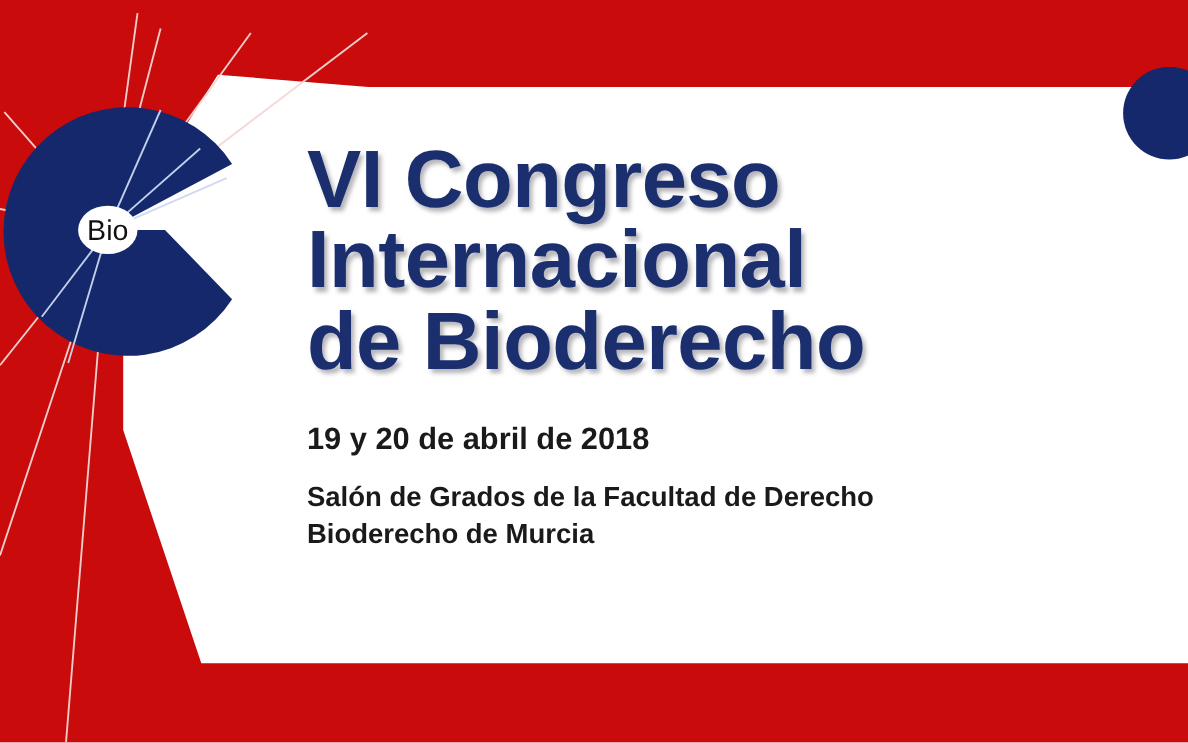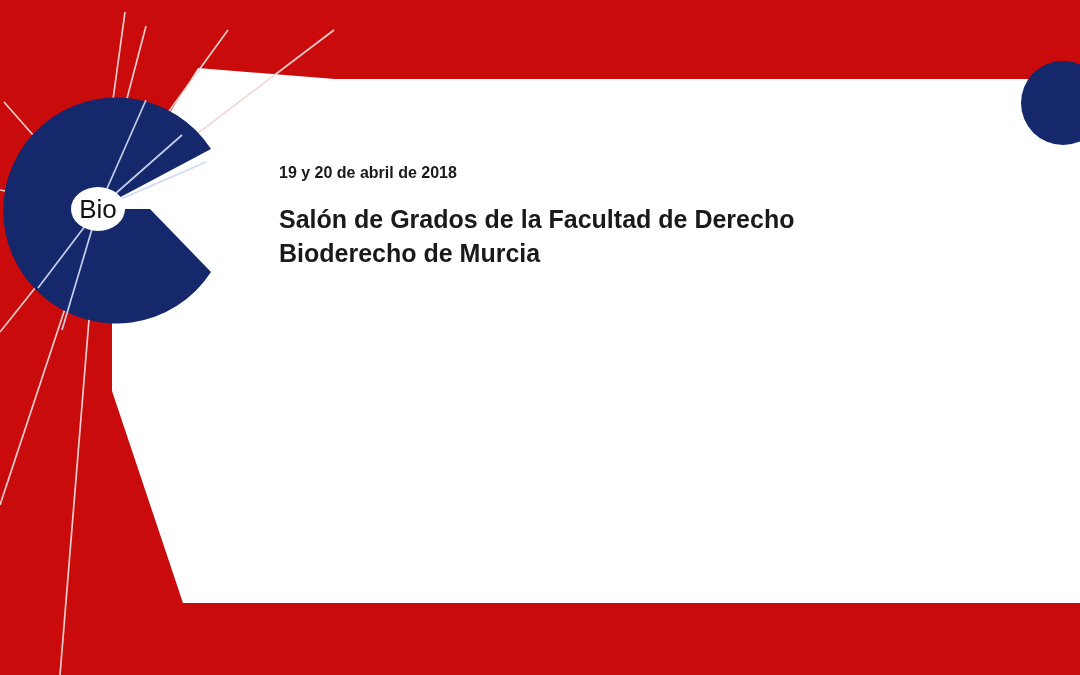--- a/index.html
+++ b/index.html
@@ -117,6 +117,9 @@
   </svg>
 
   <div id="text-block">
+    <h1 id="title">VI Congreso
+Internacional
+de Bioderecho</h1>
     <p id="date-line">19 y 20 de abril de 2018</p>
     <p id="venue-block">Salón de Grados de la Facultad de Derecho
 Bioderecho de Murcia</p>

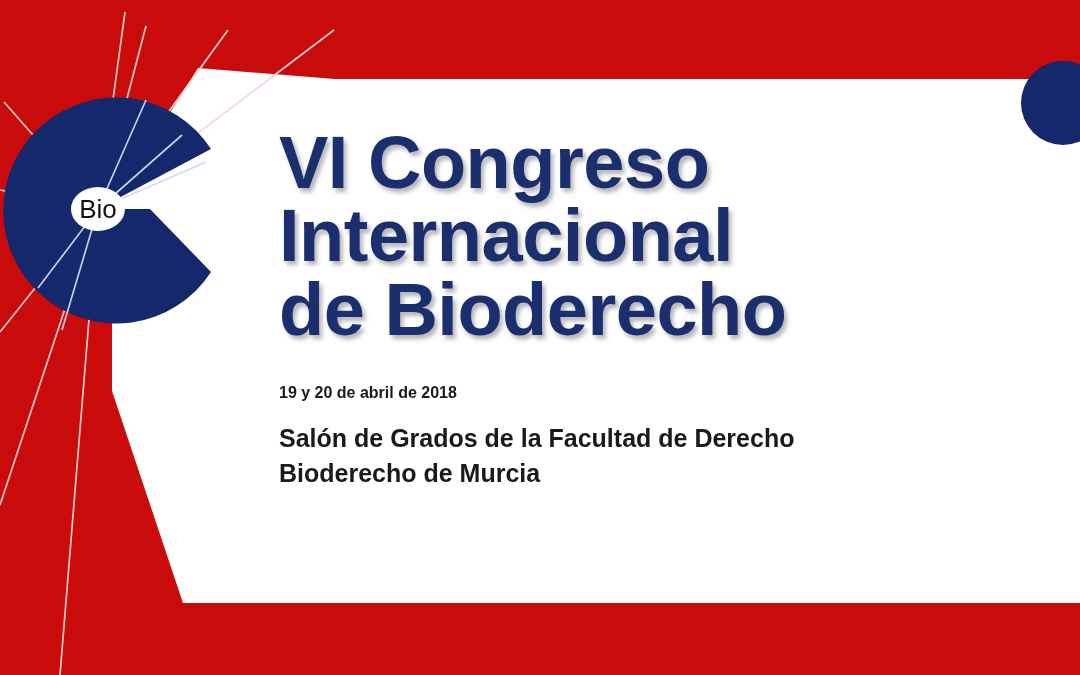--- a/index.html
+++ b/index.html
@@ -51,7 +51,7 @@
     padding-top: 38px;
     font-family: "Liberation Sans", sans-serif;
     font-weight: bold;
-    font-size: 16px;
+    font-size: 28px;
     line-height: 1.1;
     color: #1a1a1a;
   }

